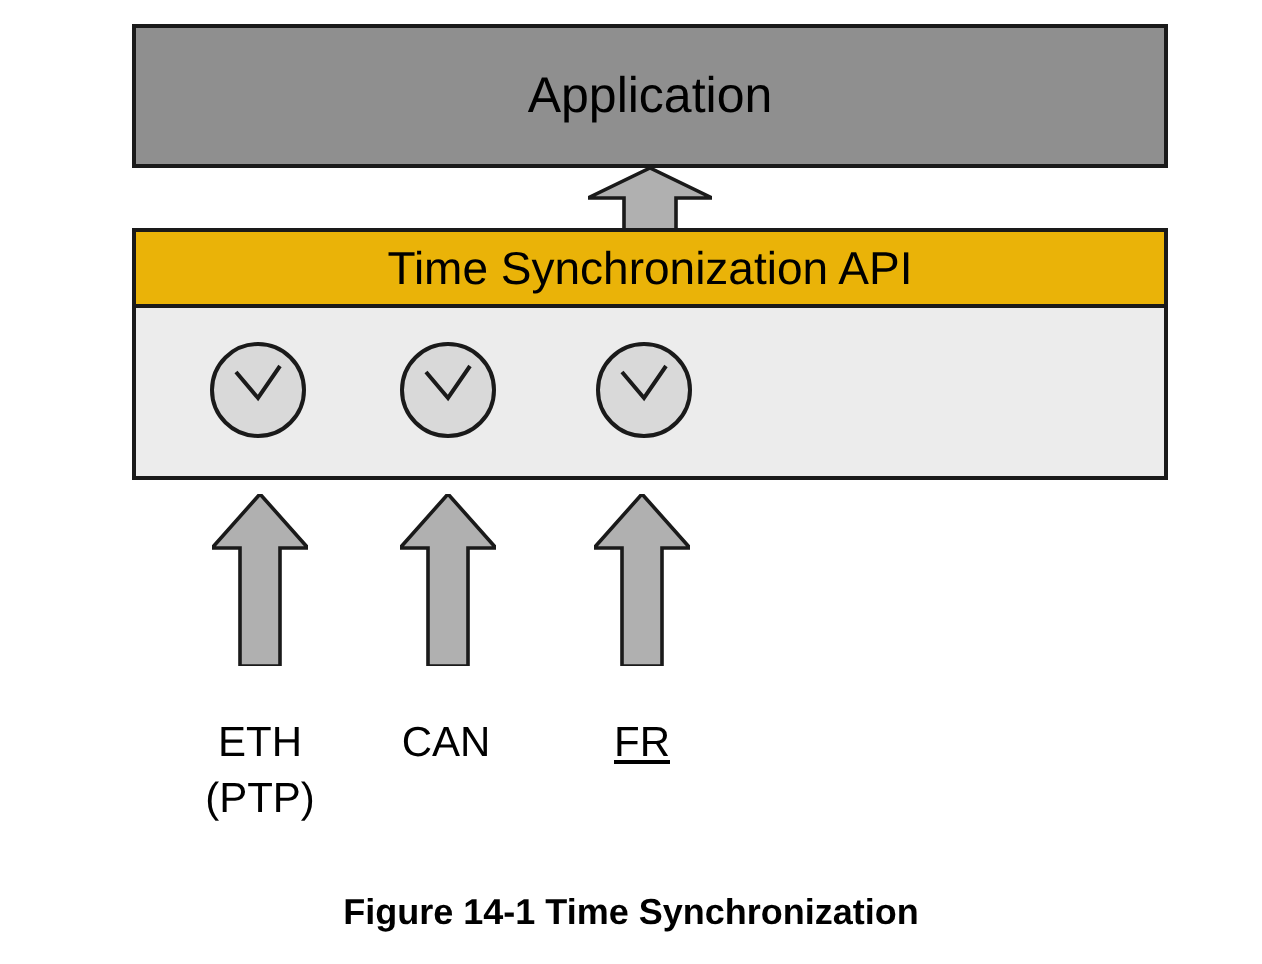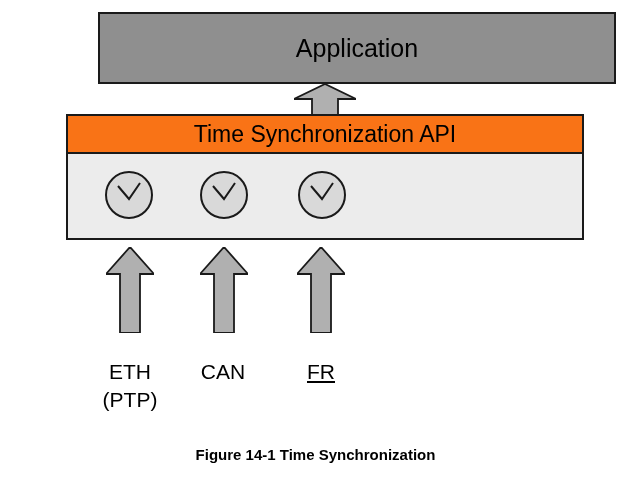--- a/index.html
+++ b/index.html
@@ -29,7 +29,6 @@
     align-items: center;
     justify-content: center;
     font-size: 25px;
-    margin-left: 32px;
   }
   .top-arrow {
     position: absolute;

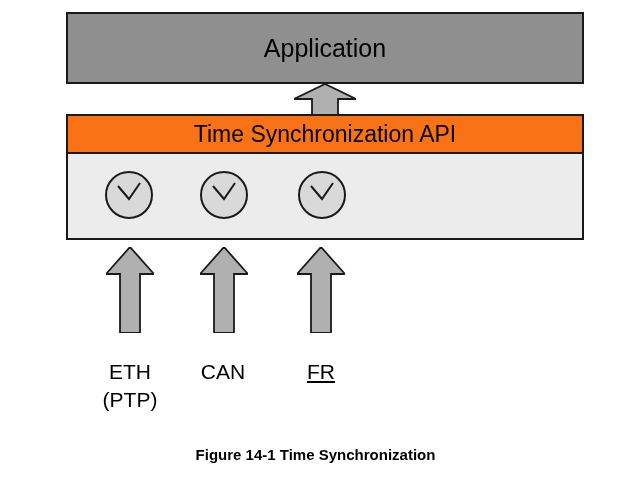--- a/index.html
+++ b/index.html
@@ -46,7 +46,7 @@
   }
   .api-header {
     height: 40px;
-    background: #f97316;
+    background: #eab308;
     border: 2px solid #1a1a1a;
     box-sizing: border-box;
     display: flex;

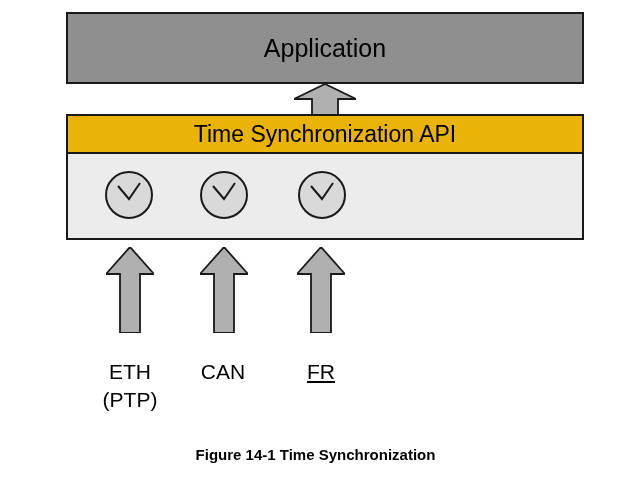--- a/index.html
+++ b/index.html
@@ -97,7 +97,7 @@
     top: 446px;
     width: 631px;
     text-align: center;
-    font-size: 15px;
+    font-size: 18px;
     font-weight: bold;
   }
 </style>

